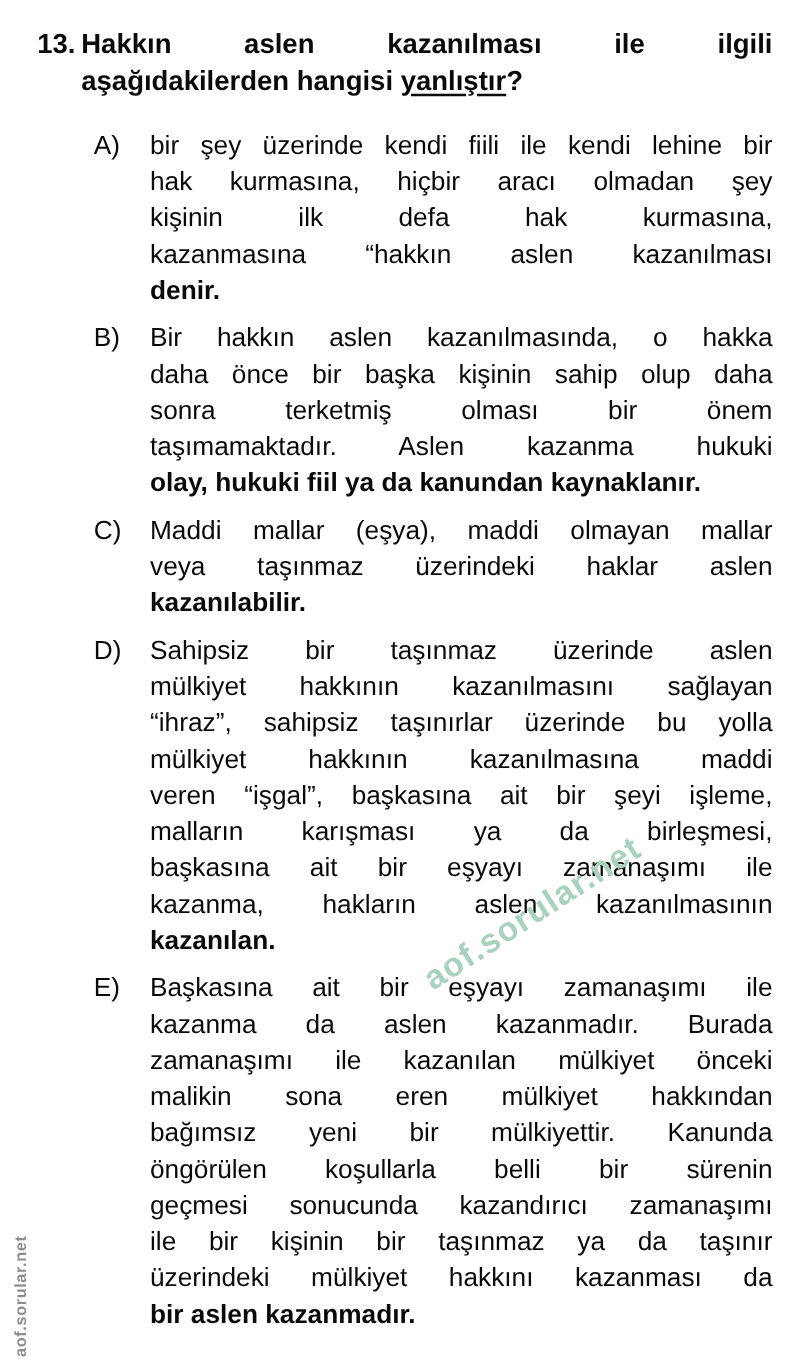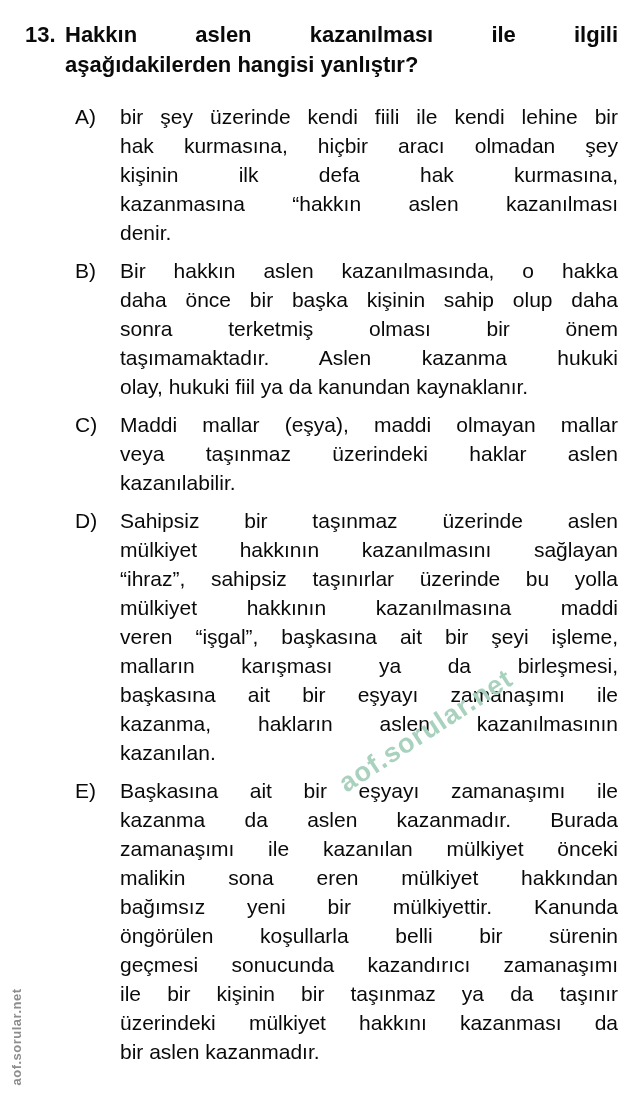--- a/index.html
+++ b/index.html
@@ -27,6 +27,7 @@
     font-weight: bold;
     font-size: 22px;
     line-height: 30px;
+    text-align: center;
   }
   .q-body {
     flex: 1;

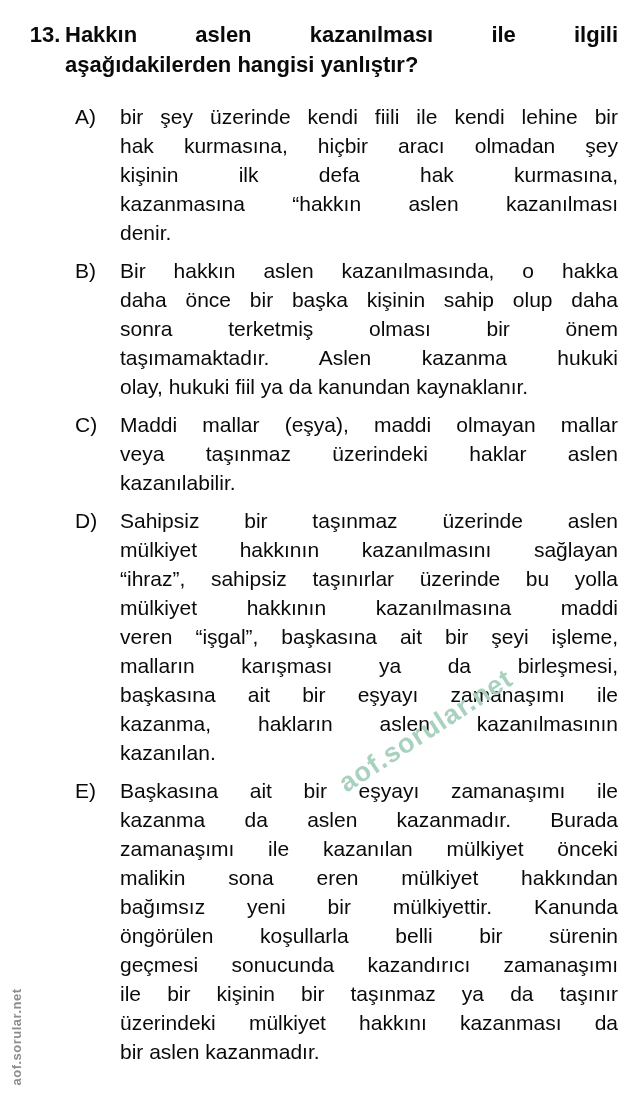--- a/index.html
+++ b/index.html
@@ -40,7 +40,7 @@
     text-align-last: justify;
   }
   .q-line2 { text-align: left; }
-  .q-underline { text-underline-offset: 3px; }
+  .q-underline { text-decoration: underline; text-underline-offset: 3px; }
 
   
   .options {

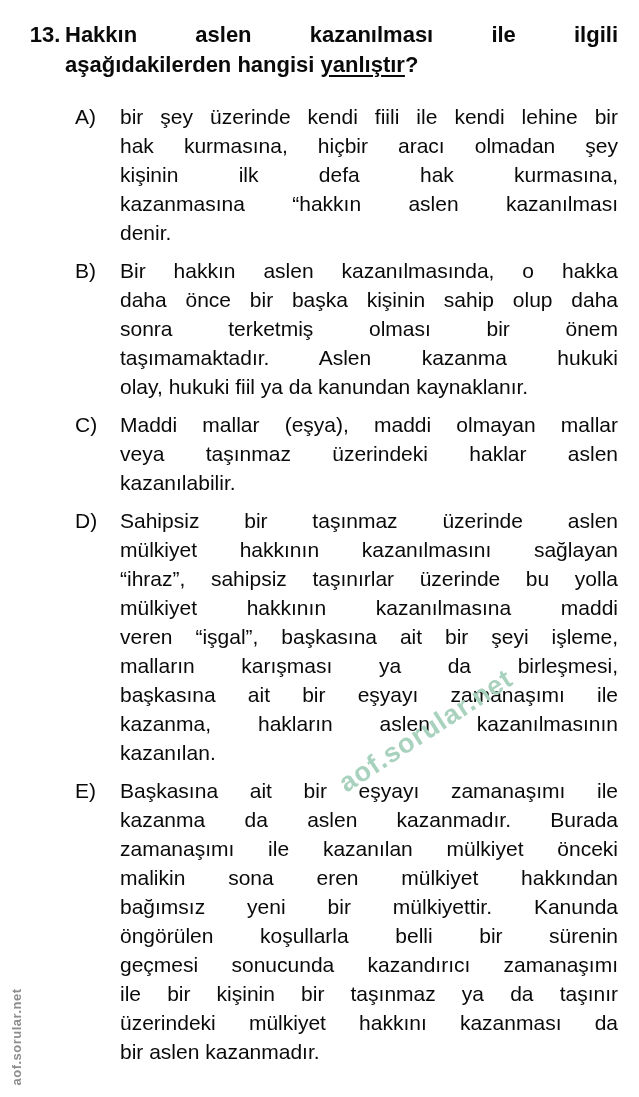--- a/index.html
+++ b/index.html
@@ -72,6 +72,7 @@
   .text-line.last {
     text-align: center;
     text-align-last: left;
+    font-weight: bold;
   }
 
   

